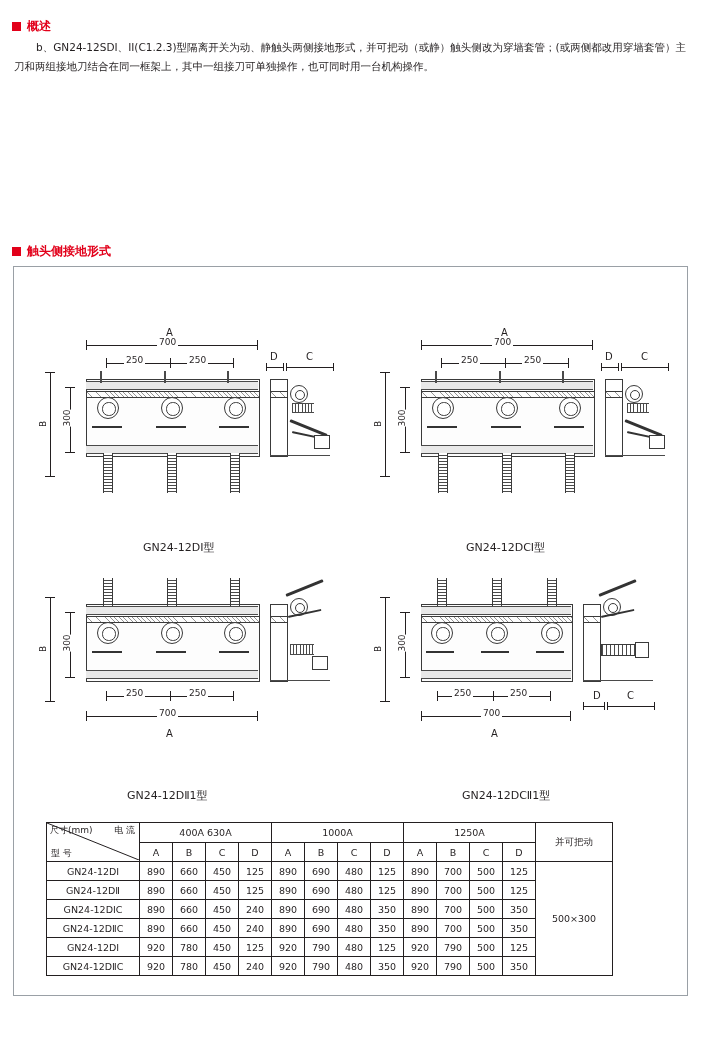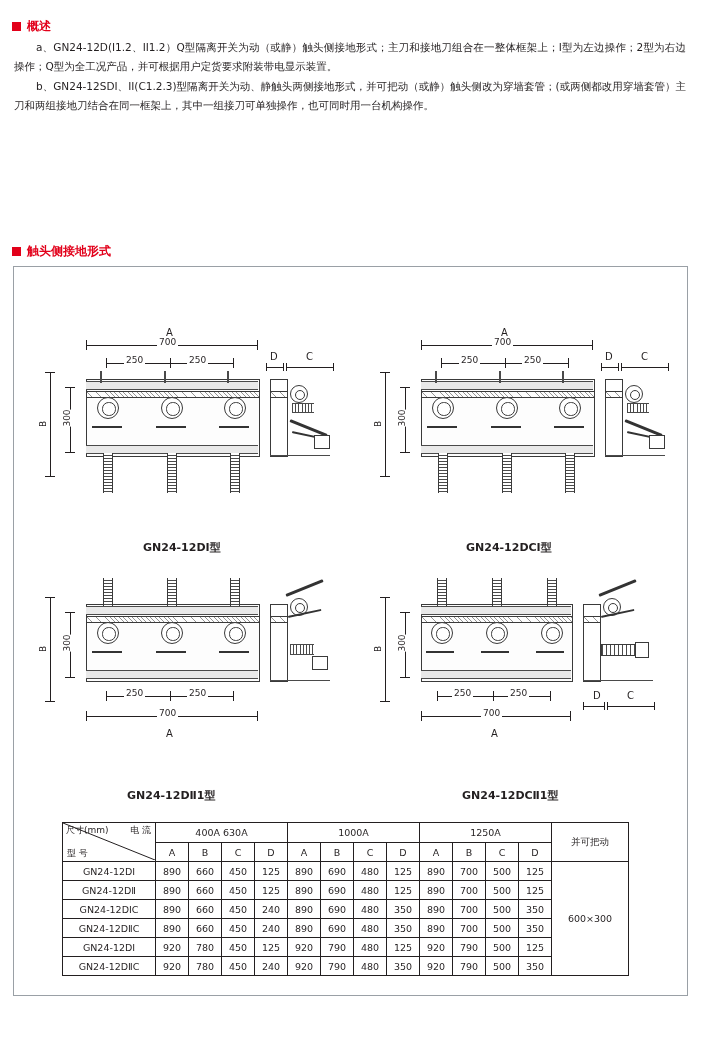--- a/index.html
+++ b/index.html
@@ -288,7 +288,6 @@
   </div>
 
   <div class="overview-body">
-    <p class="indent2">a、GN24-12D(I1.2、II1.2）Q型隔离开关为动（或静）触头侧接地形式；主刀和接地刀组合在一整体框架上；I型为左边操作；2型为右边操作；Q型为全工况产品，并可根据用户定货要求附装带电显示装置。</p>
     <p class="indent2">b、GN24-12SDI、II(C1.2.3)型隔离开关为动、静触头两侧接地形式，并可把动（或静）触头侧改为穿墙套管；(或两侧都改用穿墙套管）主刀和两组接地刀结合在同一框架上，其中一组接刀可单独操作，也可同时用一台机构操作。</p>
   </div>
 

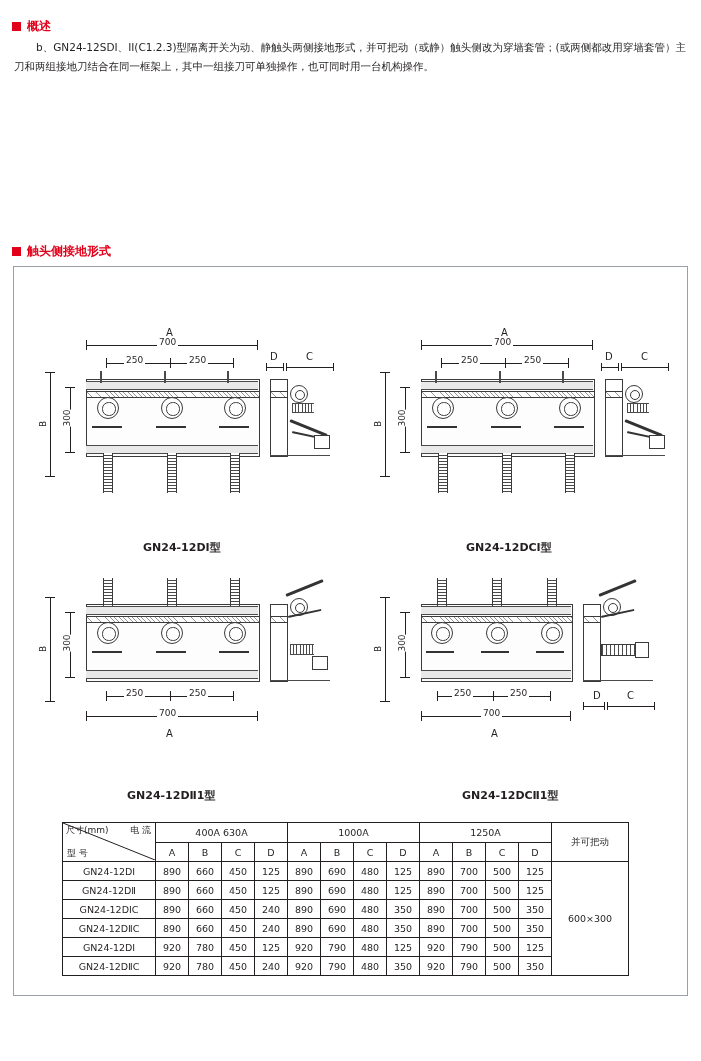--- a/index.html
+++ b/index.html
@@ -81,7 +81,7 @@
   .fig-caption {
     position: absolute;
     font-size: 11px;
-    font-weight: bold;
+    font-weight: normal;
     color: #231f20;
     white-space: nowrap;
   }

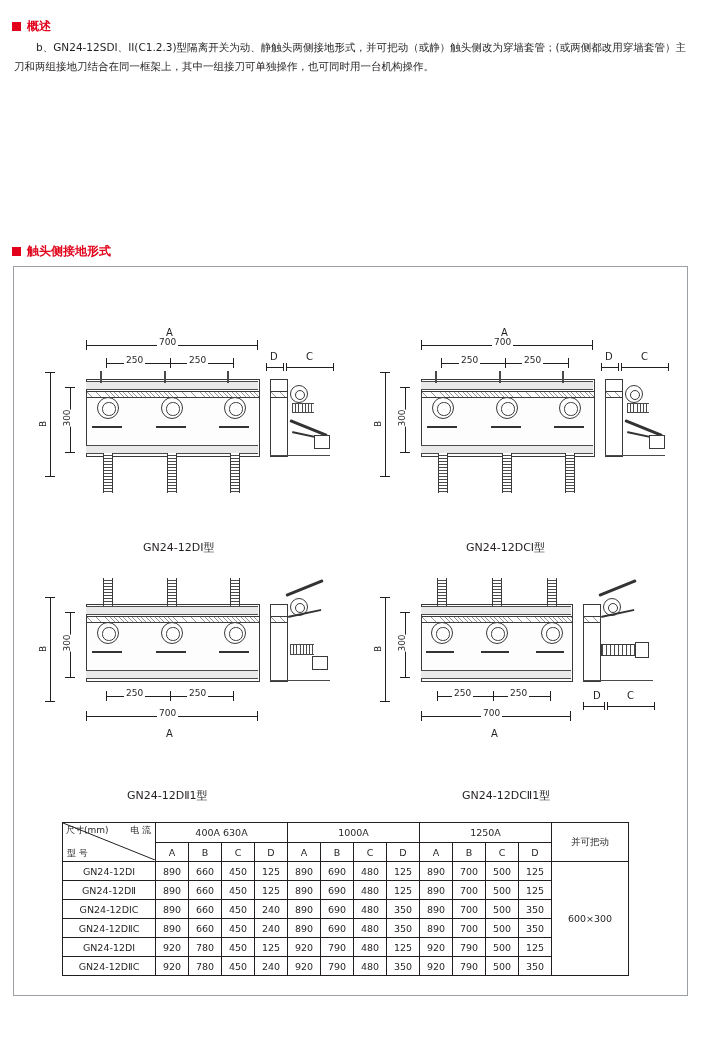--- a/index.html
+++ b/index.html
@@ -221,7 +221,7 @@
   
   #spec-table {
     position: absolute;
-    left: 62px;
+    left: 46px;
     top: 822px;
     border-collapse: collapse;
     font-size: 9.5px;

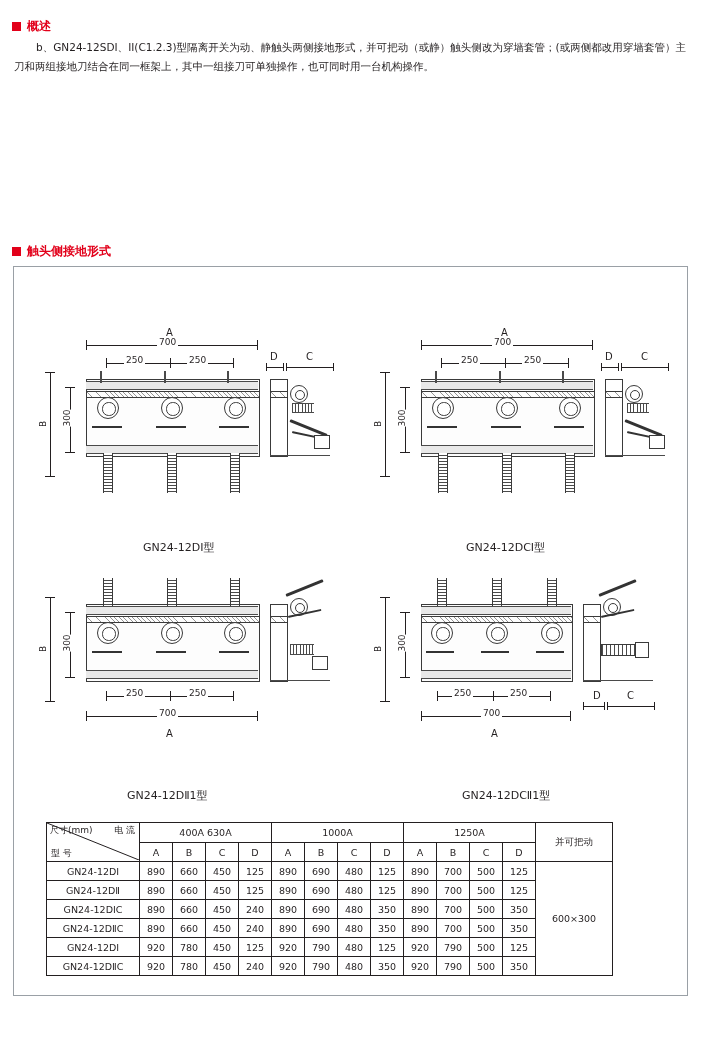--- a/index.html
+++ b/index.html
@@ -598,7 +598,7 @@
         <td>700</td>
         <td>500</td>
         <td>125</td>
-        <td rowspan="6">600×300</td>
+        <td rowspan="6">500×300</td>
       </tr>
       <tr>
         <td class="model-col">GN24-12DⅡ</td>

